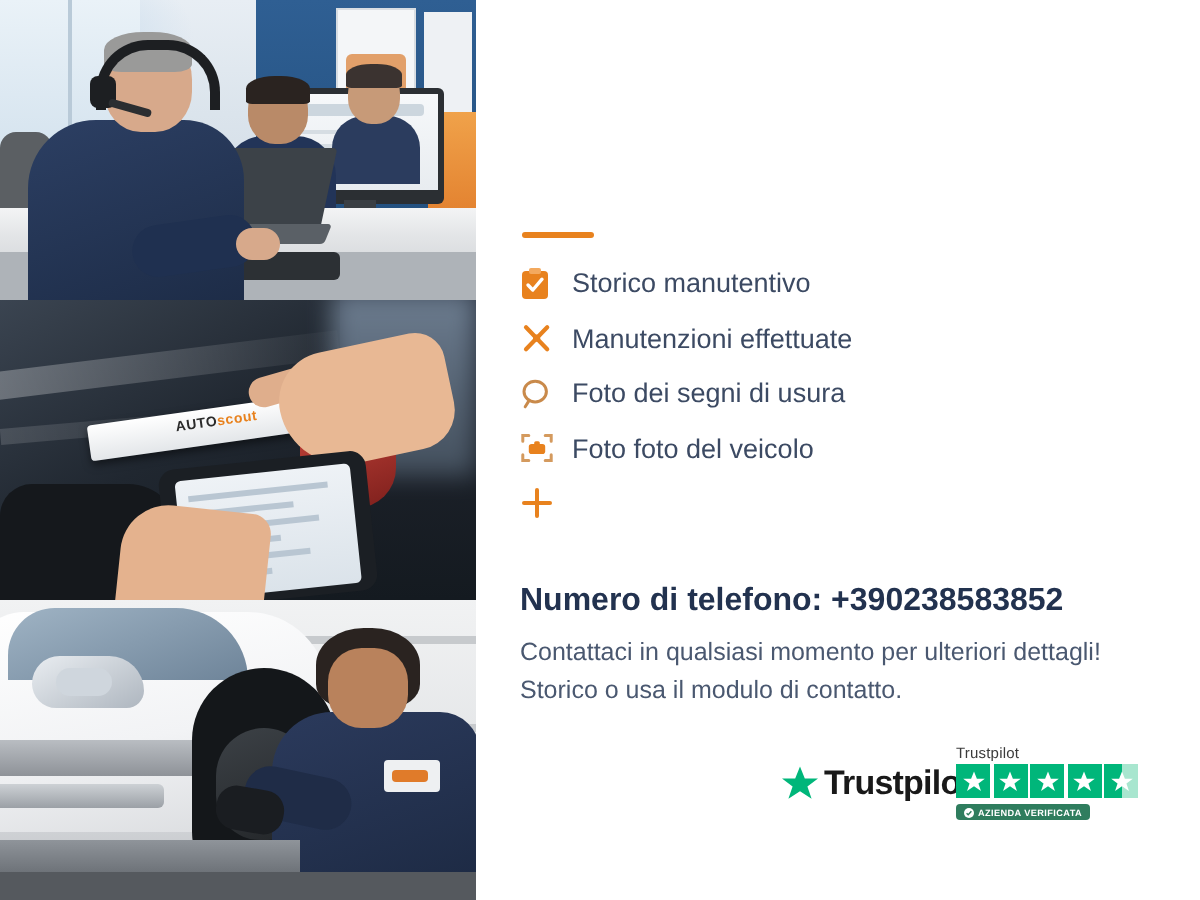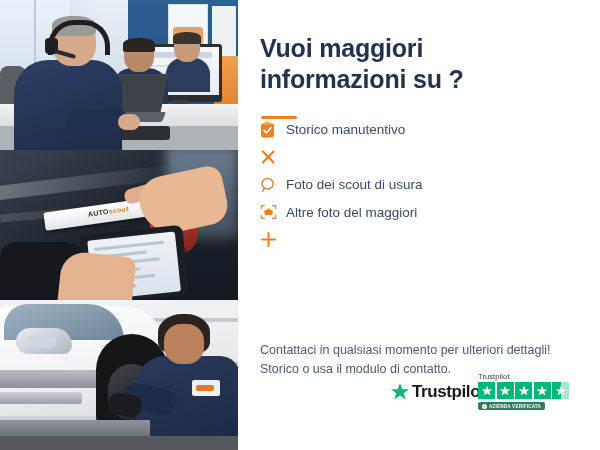--- a/index.html
+++ b/index.html
@@ -237,10 +237,6 @@
 
   <div class="panel">
 
-    <div class="headline">
-      <div>Vuoi maggiori</div>
-      <div>informazioni su ?</div>
-    </div>
     <div class="rule"></div>
 
     <div class="features">

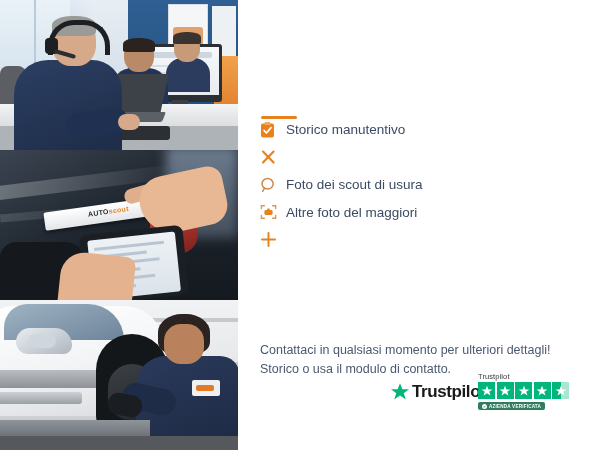--- a/index.html
+++ b/index.html
@@ -108,7 +108,7 @@
   .rule{position:absolute;left:23px;top:116px;width:36px;height:3px;background:#e8821e;border-radius:2px;}
 
   
-  .features{position:absolute;left:22px;top:116px;width:250px;}
+  .features{position:absolute;left:22px;top:128px;width:250px;}
   .feat{display:flex;align-items:center;height:27.5px;}
   .feat .ic{width:26px;flex:0 0 26px;display:flex;align-items:center;justify-content:flex-start;}
   .feat .lbl{font-size:13.5px;color:#3c4a63;white-space:nowrap;}

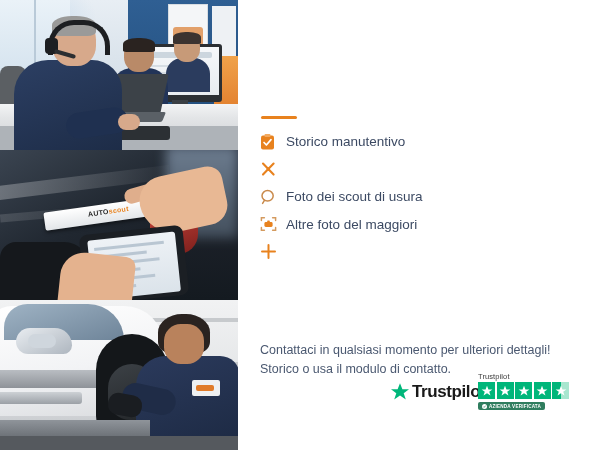--- a/index.html
+++ b/index.html
@@ -262,6 +262,7 @@
             <circle cx="8.3" cy="8.1" r="1.8" fill="#e8821e"></circle>
           </svg>
         </span>
+        <span class="lbl">Manutenzioni effettuate</span>
       </div>
 
       <div class="feat">

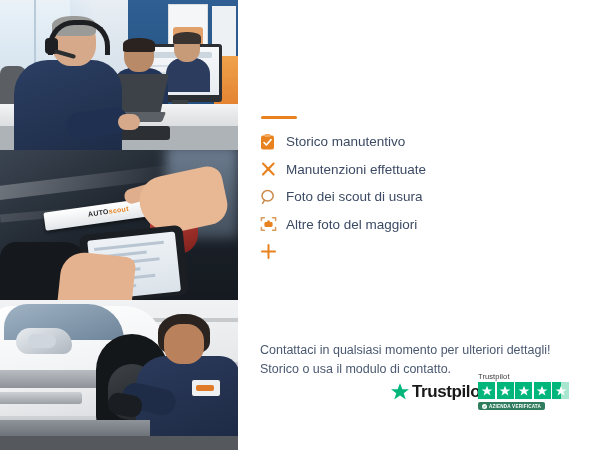--- a/index.html
+++ b/index.html
@@ -272,7 +272,7 @@
             <path d="M4.6 11.2 L2.6 14.4" stroke="#c98a4b" stroke-width="1.5" stroke-linecap="round"></path>
           </svg>
         </span>
-        <span class="lbl">Foto dei scout di usura</span>
+        <span class="lbl">Foto dei segni di usura</span>
       </div>
 
       <div class="feat">

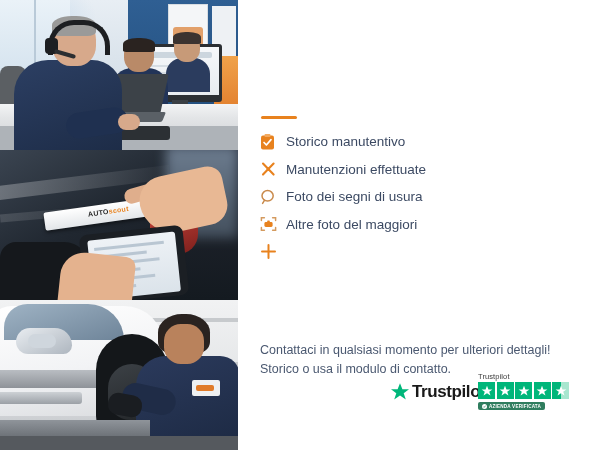--- a/index.html
+++ b/index.html
@@ -288,7 +288,7 @@
             <rect x="7.1" y="4.6" width="2.8" height="1.8" rx="0.8" fill="#e8821e"></rect>
           </svg>
         </span>
-        <span class="lbl">Altre foto del maggiori</span>
+        <span class="lbl">Foto foto del veicolo</span>
       </div>
 
       <div class="feat">

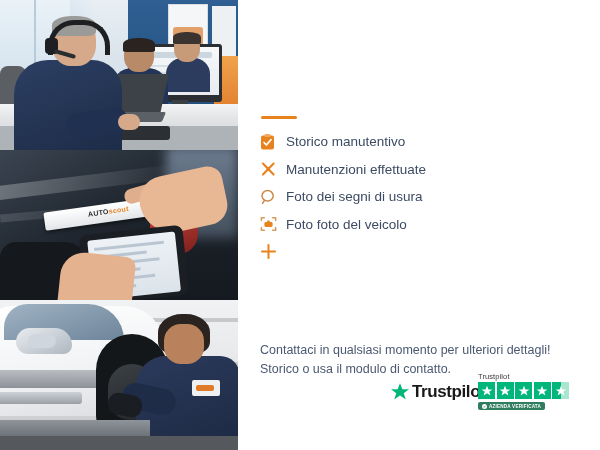--- a/index.html
+++ b/index.html
@@ -304,6 +304,7 @@
 
     </div>
 
+    <div class="phone">Numero di telefono: +390238583852</div>
 
     <div class="contact">
       <div>Contattaci in qualsiasi momento per ulteriori dettagli!</div>

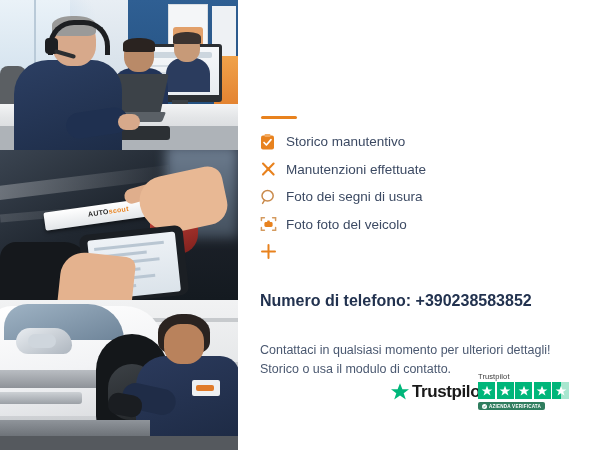--- a/index.html
+++ b/index.html
@@ -115,7 +115,7 @@
 
   
   .phone{position:absolute;left:22px;top:292px;font-size:16px;font-weight:bold;color:#22324f;}
-  .contact{position:absolute;left:22px;top:317px;width:320px;font-size:12.5px;line-height:1.55;color:#4a5870;margin-top:24px;}
+  .contact{position:absolute;left:22px;top:317px;width:320px;font-size:12.5px;line-height:1.55;color:#4a5870;}
 
   
   .tp{position:absolute;left:152px;top:372px;width:198px;height:46px;}

